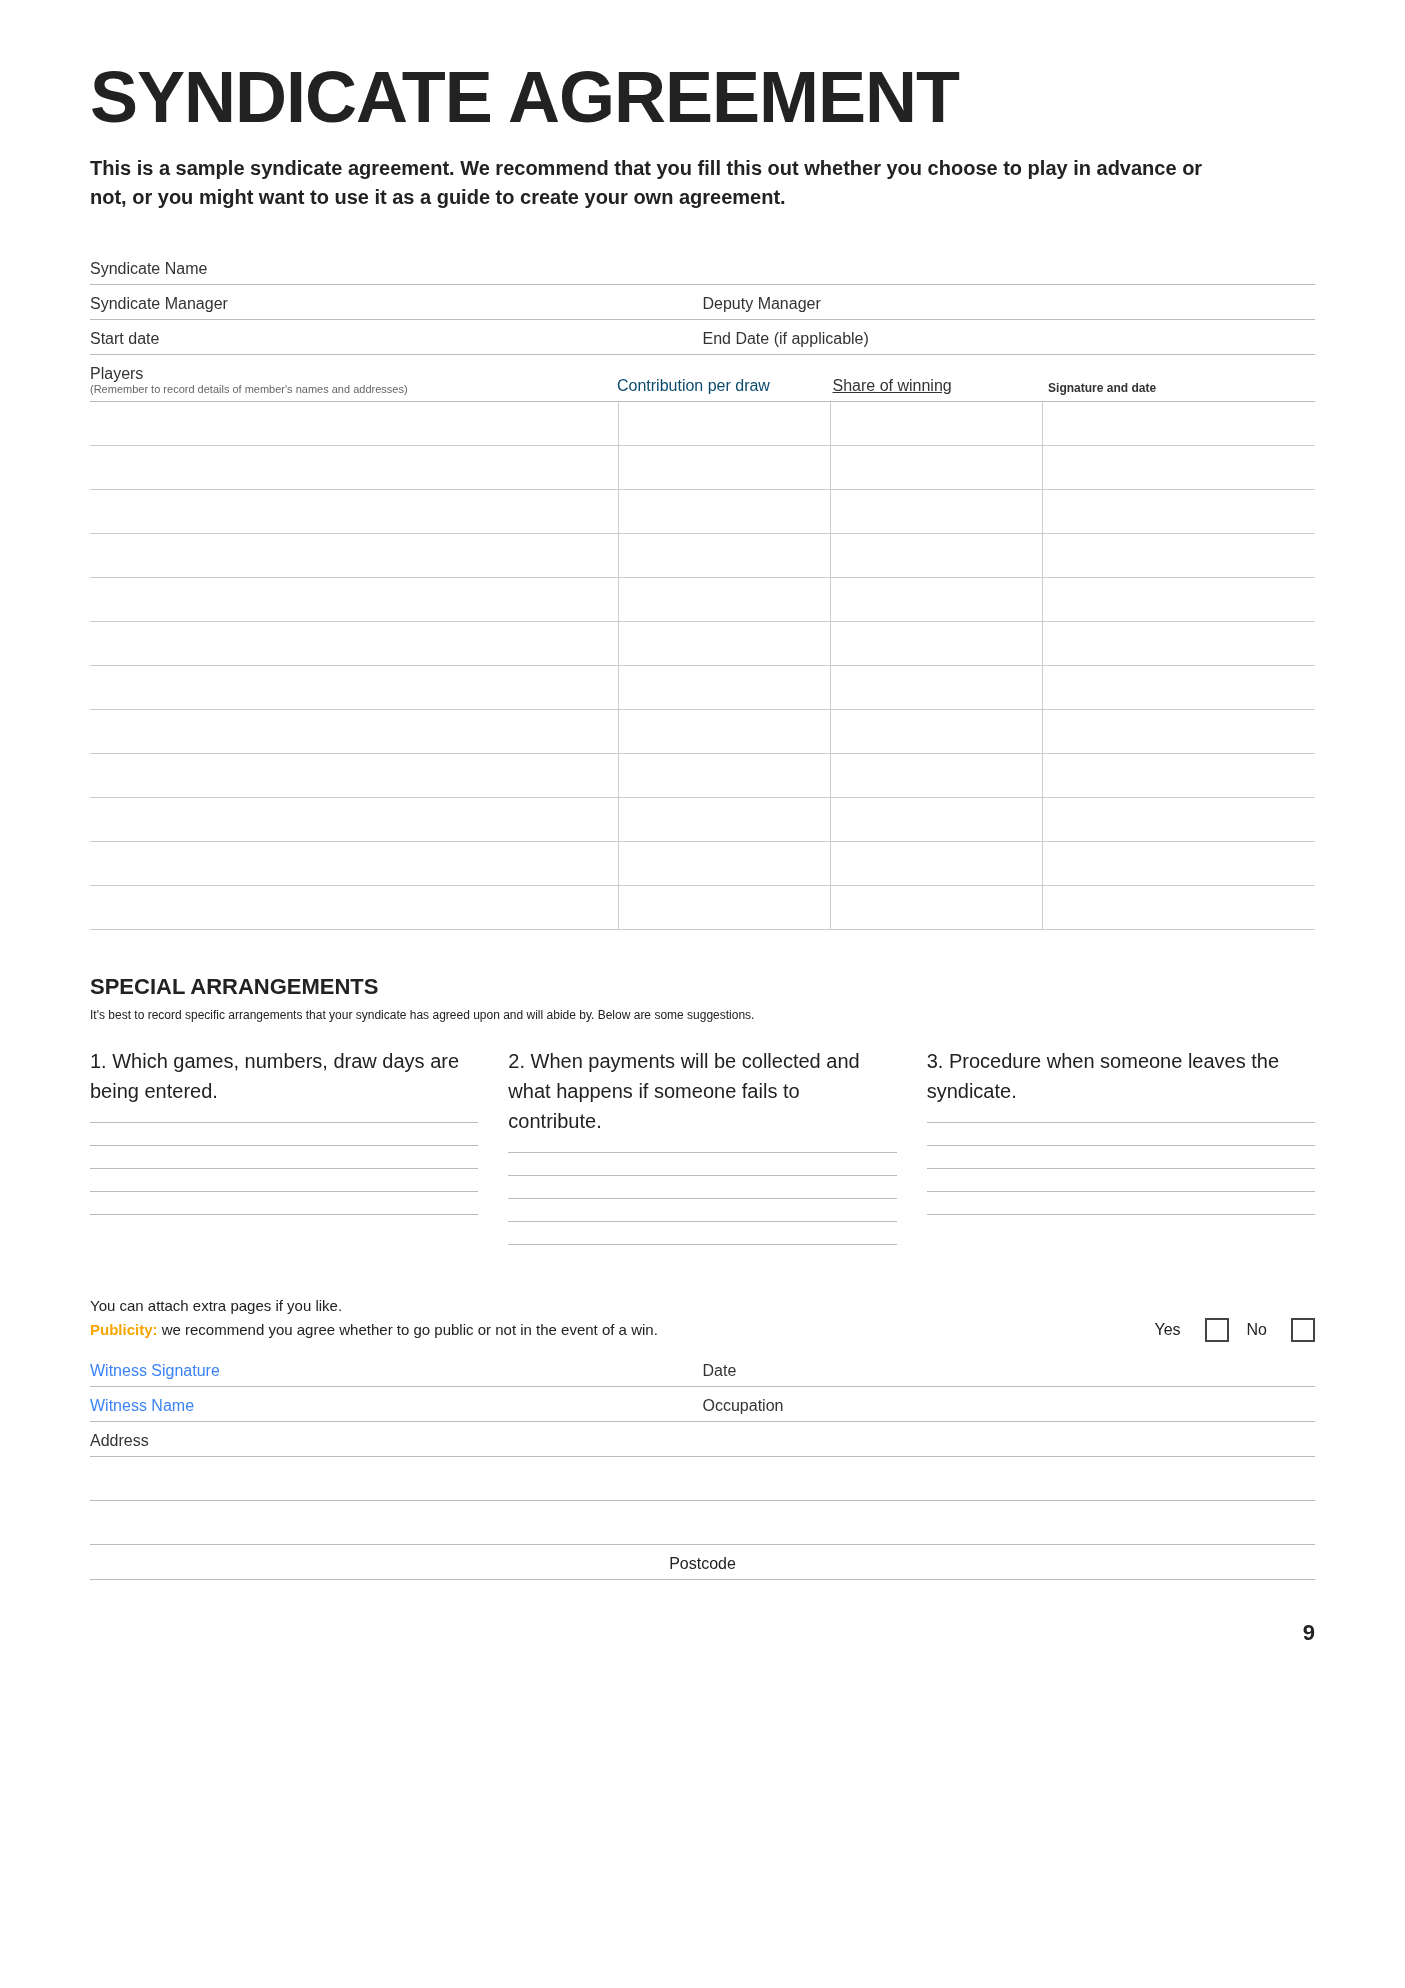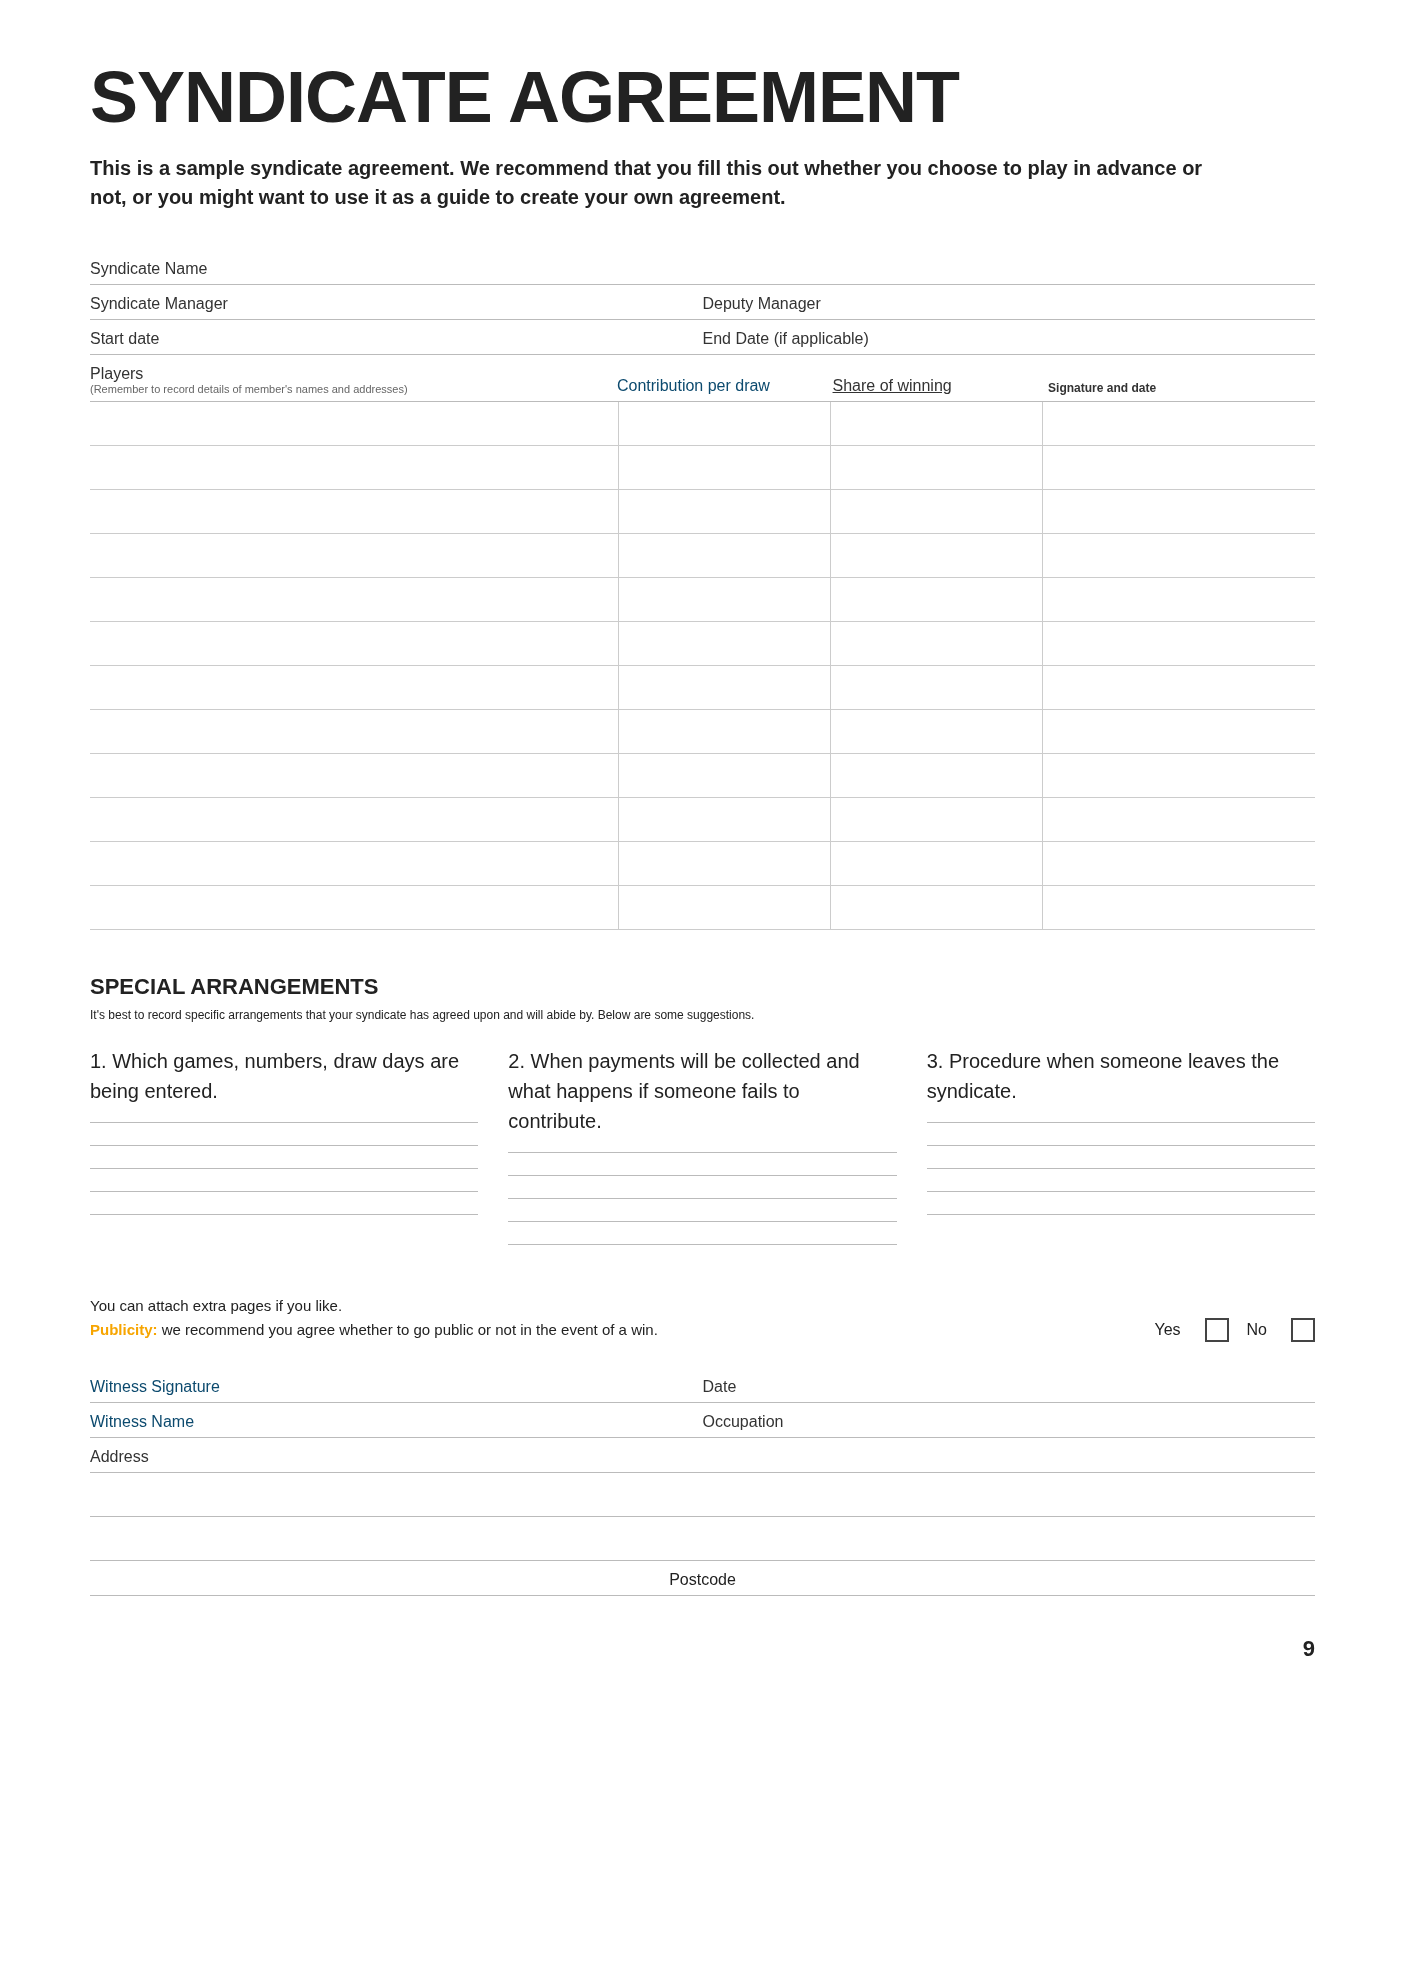--- a/index.html
+++ b/index.html
@@ -149,7 +149,7 @@
       align-items: center;
       font-size: 15px;
       margin-top: 4px;
-      margin-bottom: 26px;
+      margin-bottom: 10px;
     }
     .publicity-text {
       flex: 1;

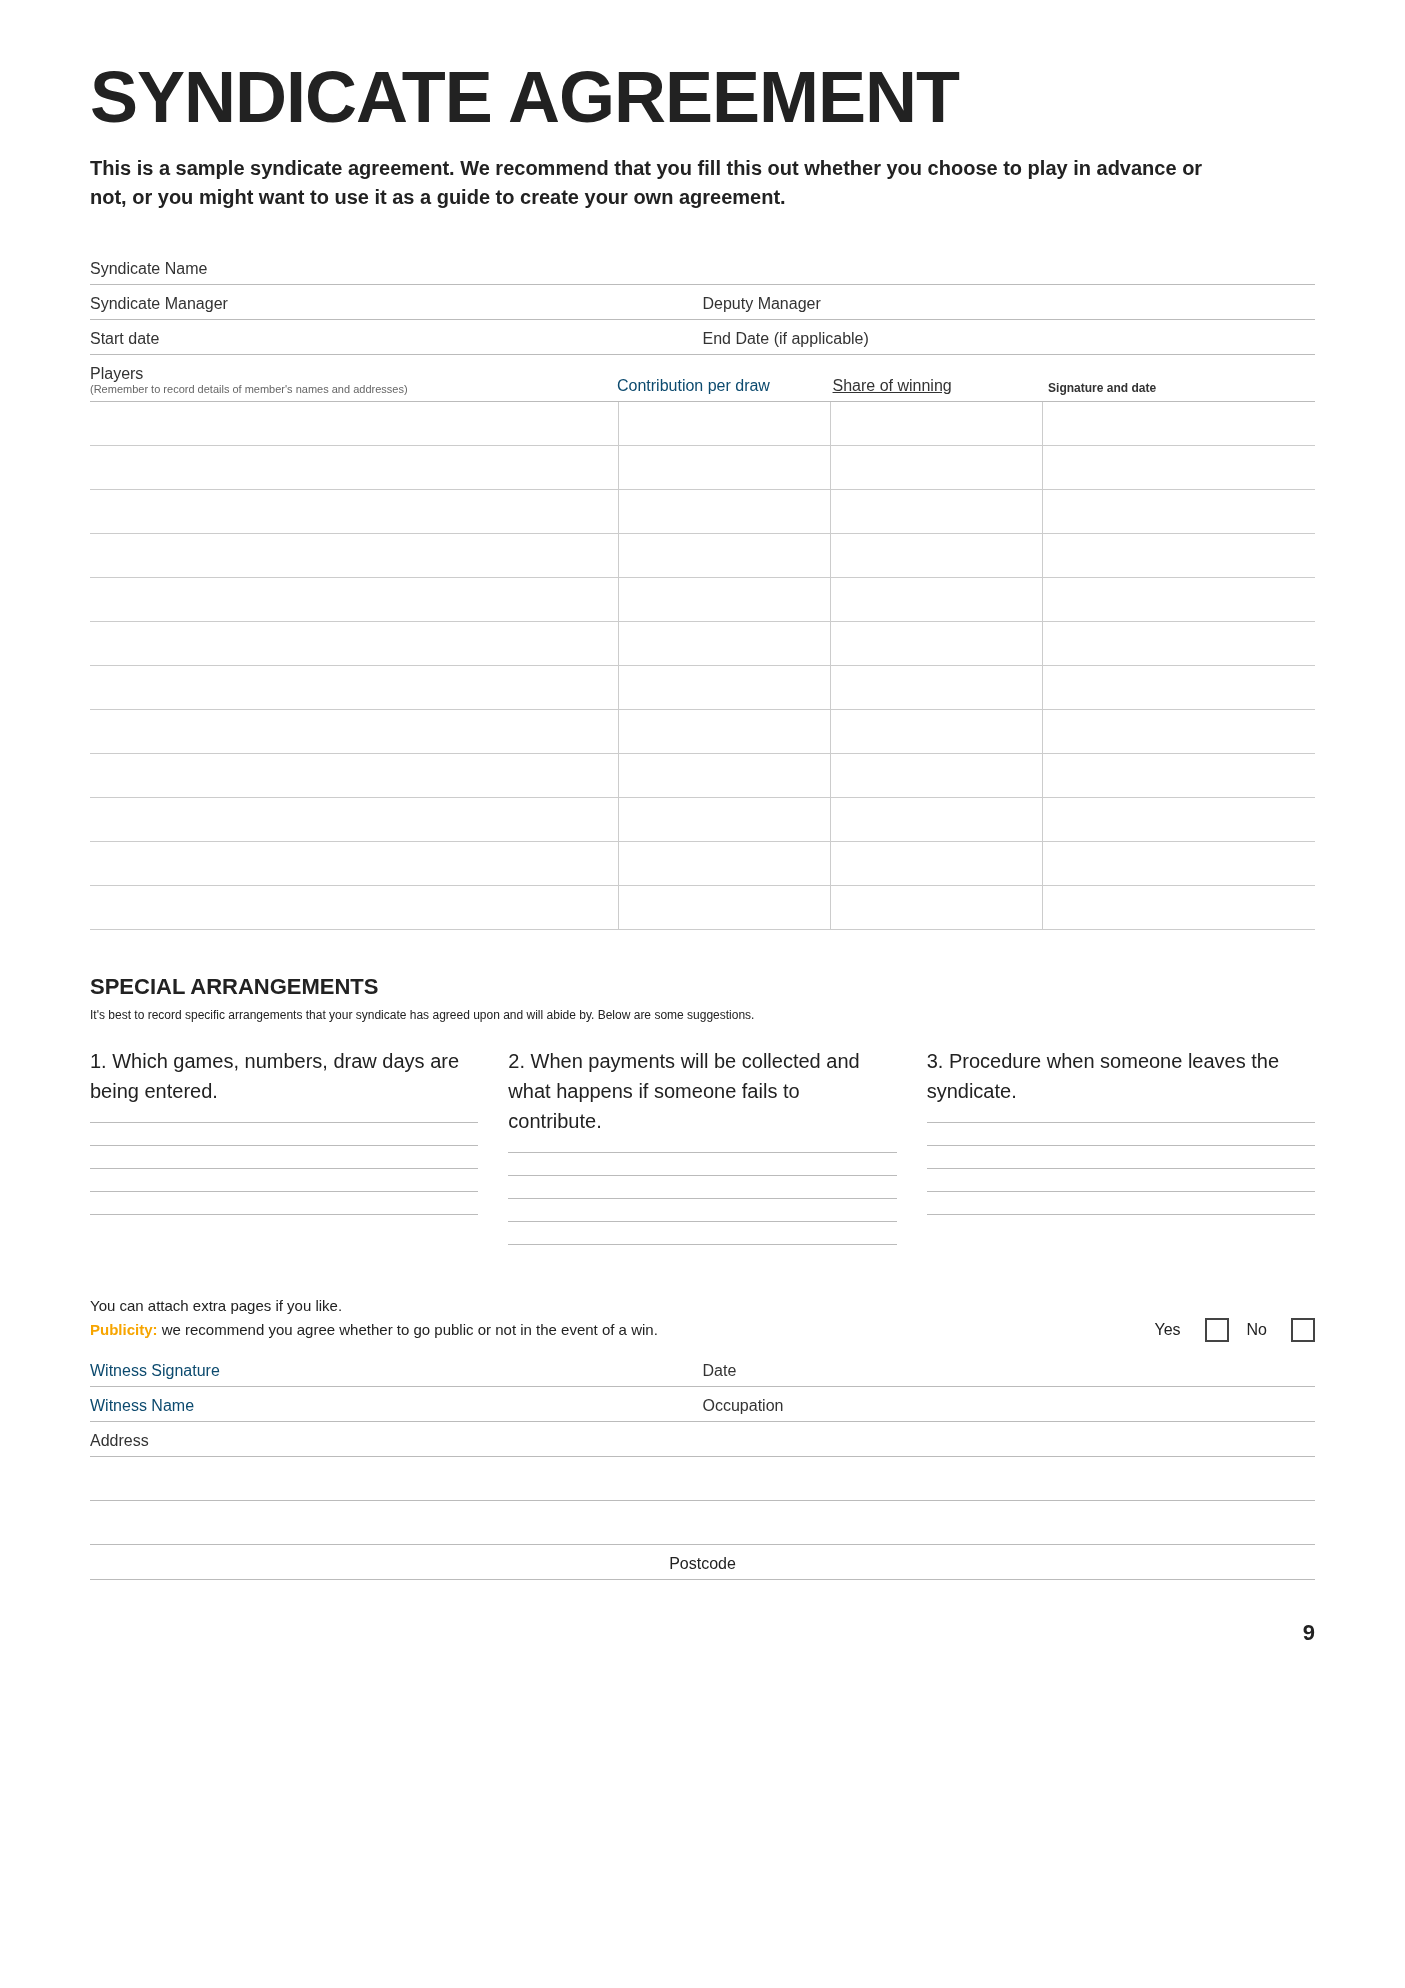--- a/index.html
+++ b/index.html
@@ -181,7 +181,7 @@
     .witness-label {
       flex: 1;
       font-size: 16px;
-      color: #0c4a6e;
+      color: #3b82f6;
     }
     .witness-right {
       flex: 1;

